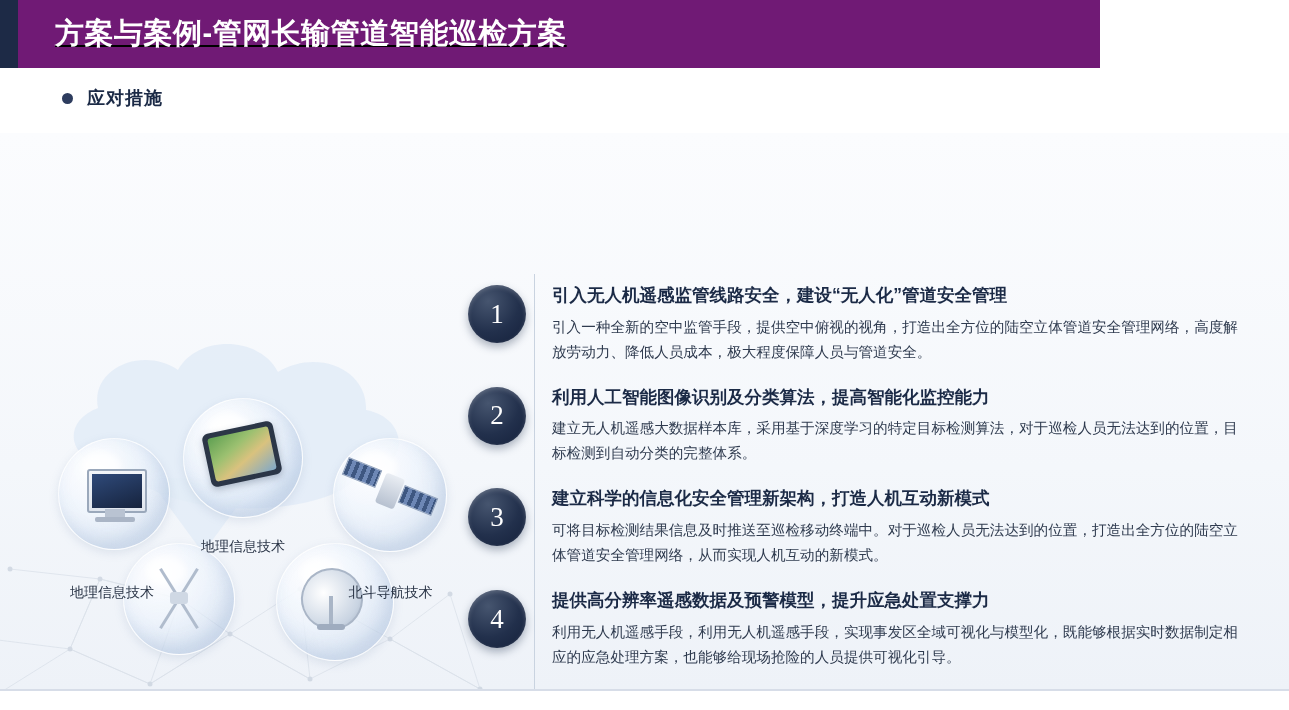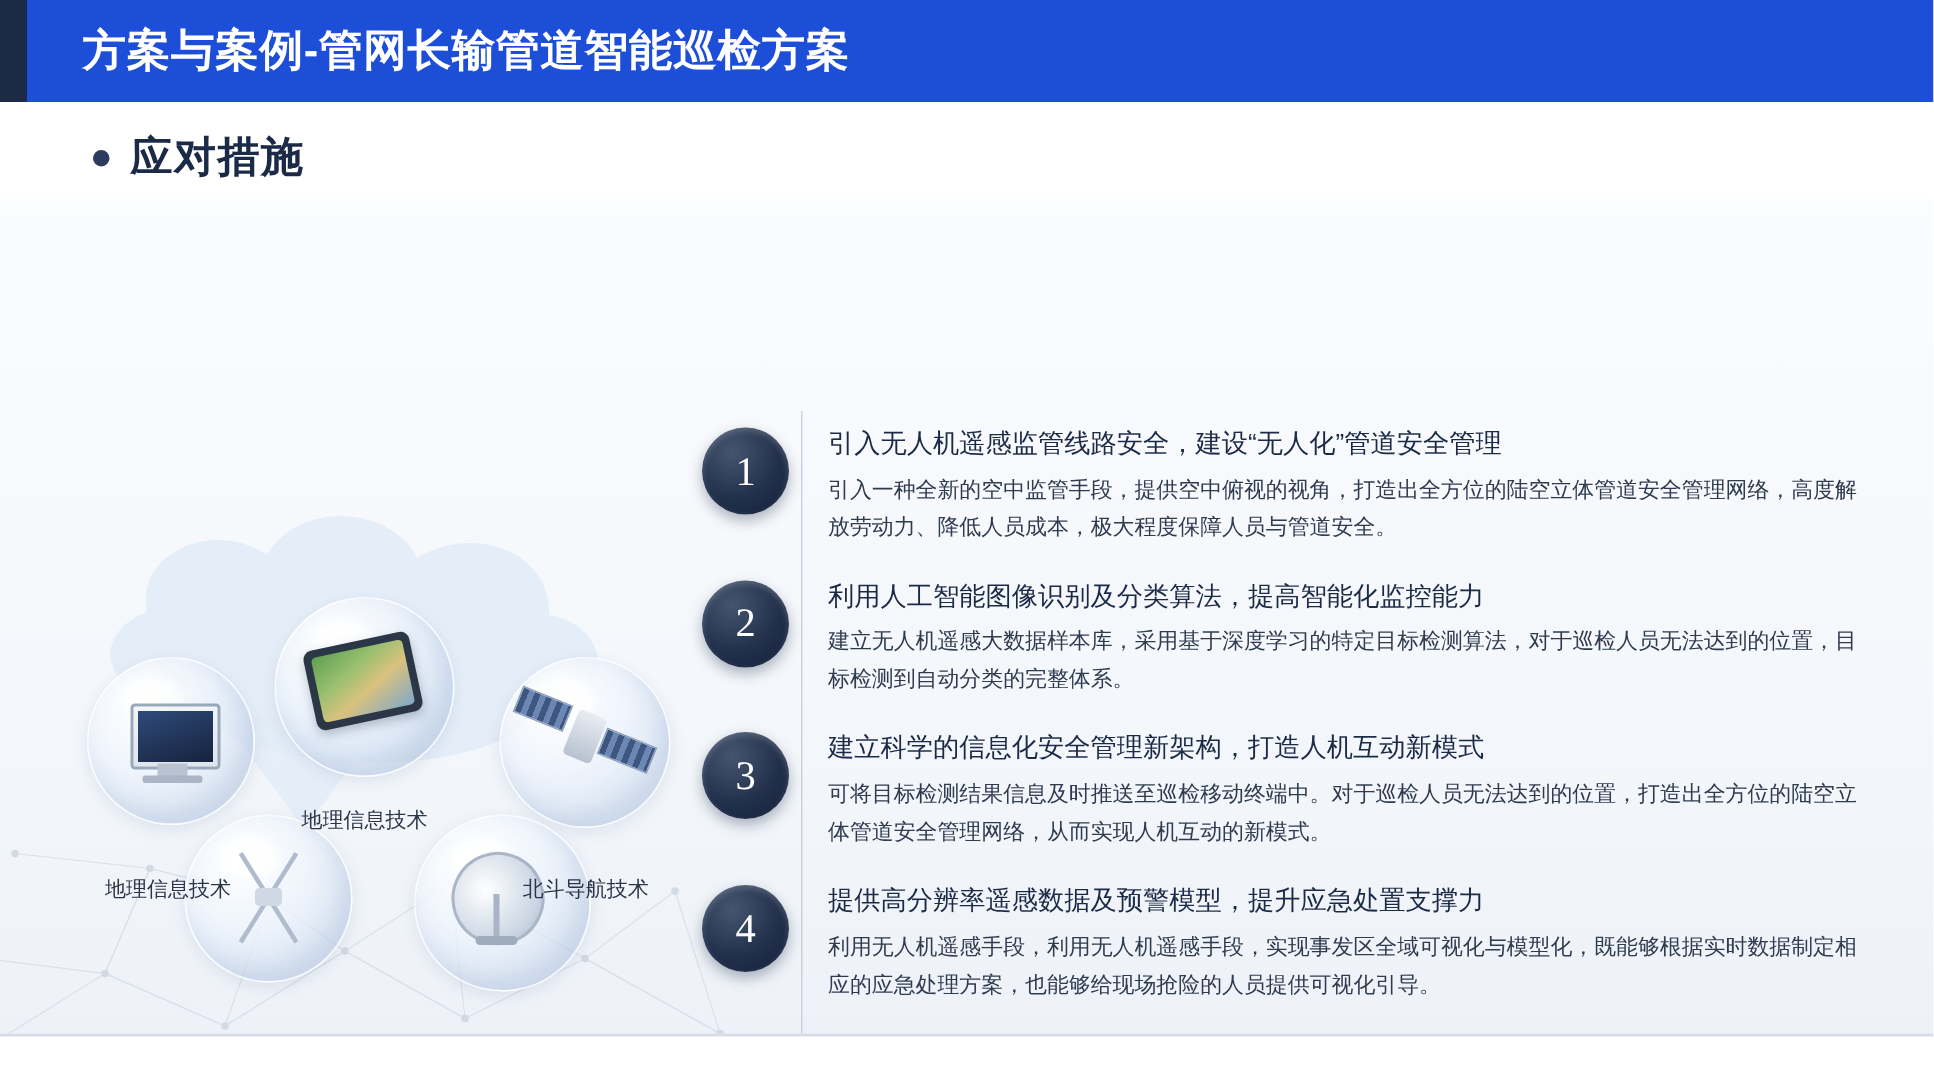--- a/index.html
+++ b/index.html
@@ -19,11 +19,12 @@
   .header-bar {
     position: absolute;
     left: 0; top: 0;
-    width: 1289px;
+    width: 1100px;
     height: 68px;
-    background: #1d4ed8;
+    background: #701a75;
     display: flex;
     align-items: center;
+    text-decoration: underline;
   }
   .header-accent {
     position: absolute;

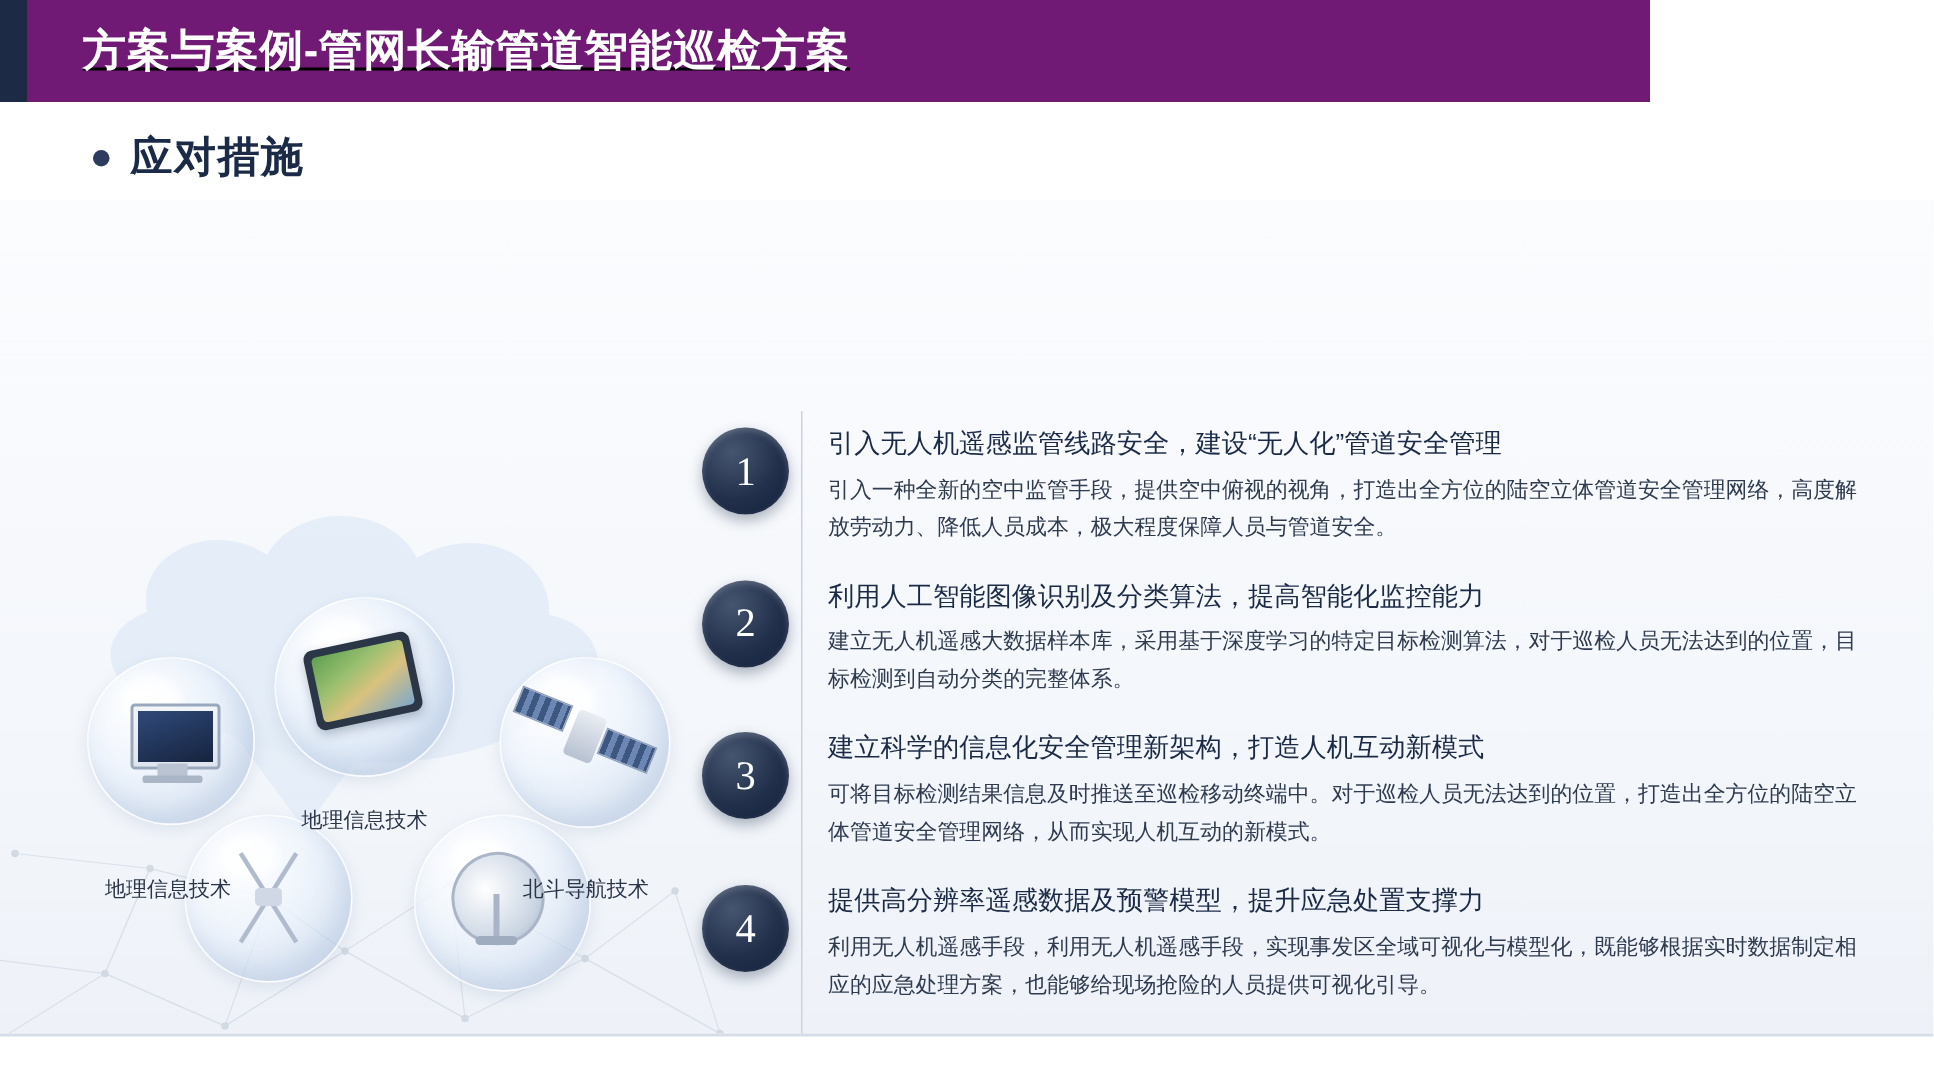--- a/index.html
+++ b/index.html
@@ -56,7 +56,7 @@
     margin-right: 14px;
   }
   .section-head-text {
-    font-size: 28px;
+    font-size: 18px;
     font-weight: bold;
     color: #1b2a46;
     letter-spacing: 1px;

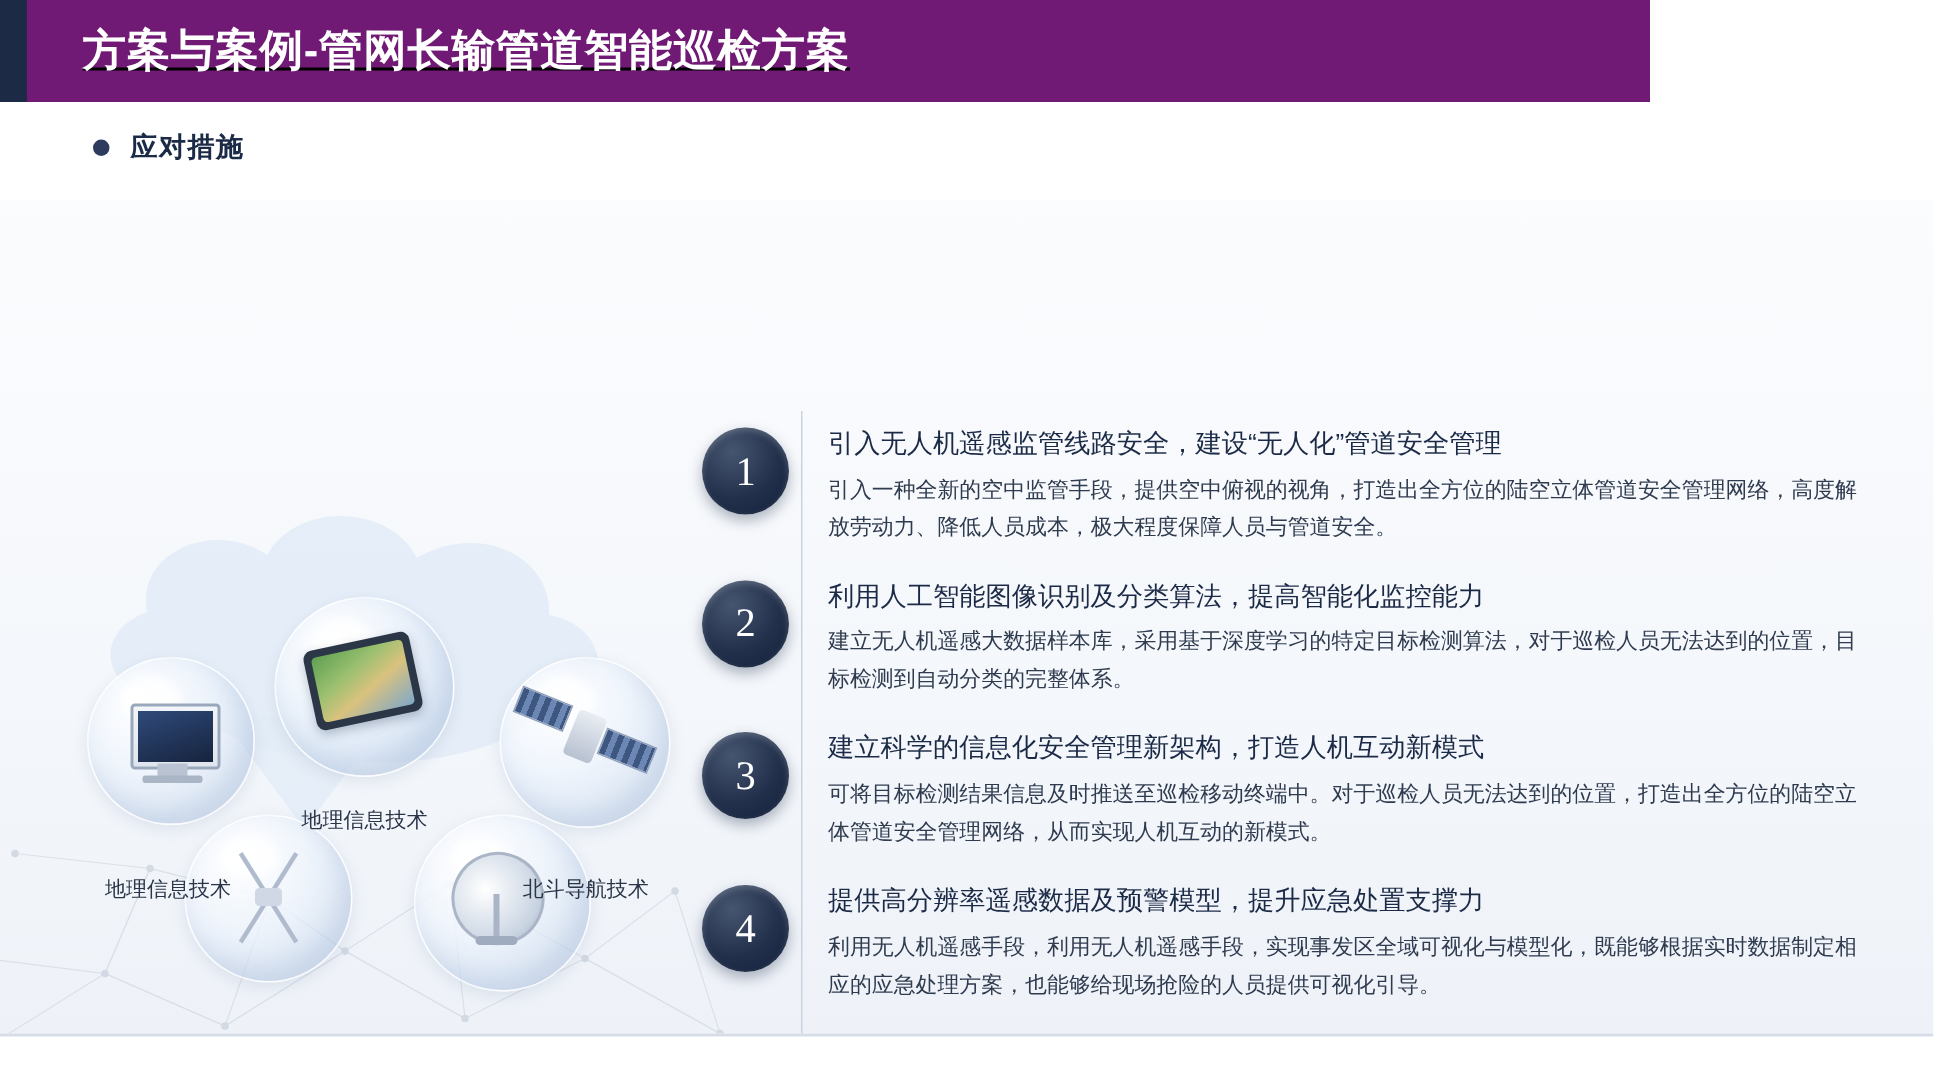--- a/index.html
+++ b/index.html
@@ -285,7 +285,7 @@
   }
   .item-title {
     font-size: 17.5px;
-    font-weight: normal;
+    font-weight: bold;
     color: #1b2a46;
     line-height: 1.4;
     margin-bottom: 7px;

